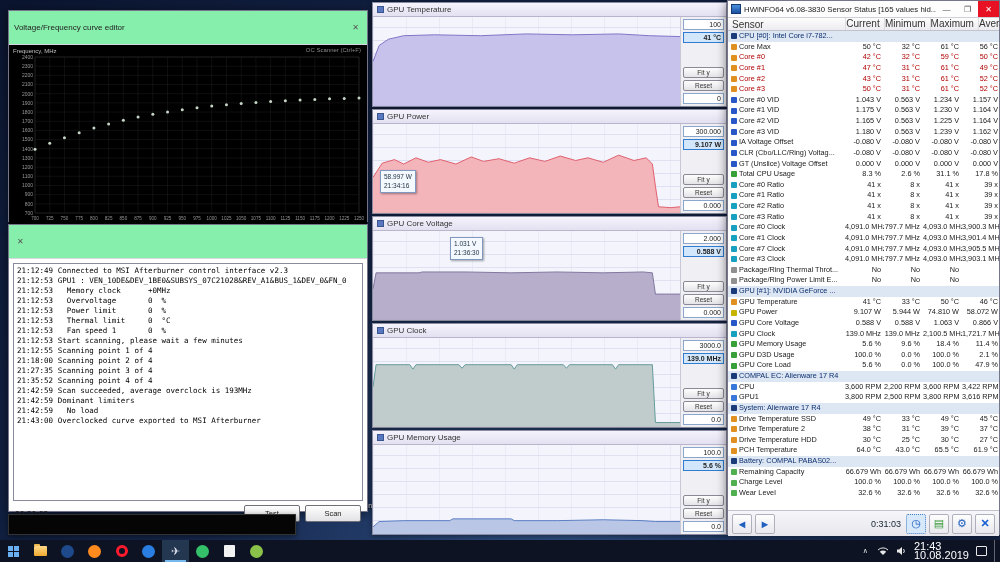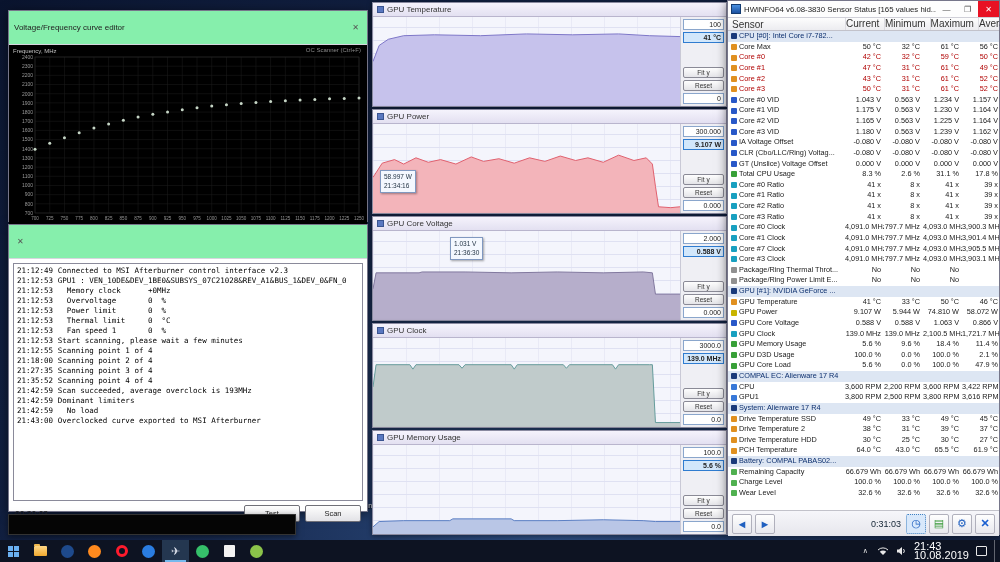--- a/index.html
+++ b/index.html
@@ -53,7 +53,7 @@
 .wbtn.close{background:#e81123;color:#fff}
 .hw-header{height:13px;display:flex;background:linear-gradient(#fdfdfd,#ececf0);border-bottom:1px solid #c2c2ca;font-size:10px;color:#333;align-items:center}
 .hw-h-label{flex:0 0 117px;padding-left:4px}
-.hw-h-val{flex:0 0 39px;text-align:left;padding-right:4px;border-left:1px solid #dcdce2;height:100%;line-height:12px}
+.hw-h-val{flex:0 0 39px;text-align:center;padding-right:4px;border-left:1px solid #dcdce2;height:100%;line-height:12px}
 .hw-rows{height:479px;overflow:hidden;background:#fff}
 .hw-row{display:flex;height:10.64px;line-height:10.64px;font-size:7.3px;color:#1a1a1a;align-items:center}
 .hw-row.hw-section{background:#dde6f3;color:#0c2f6e;font-weight:normal}

